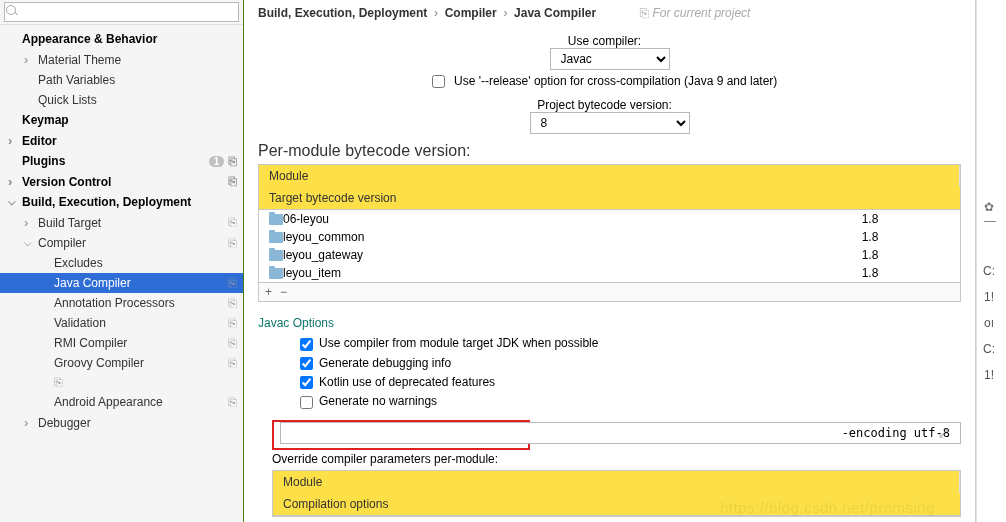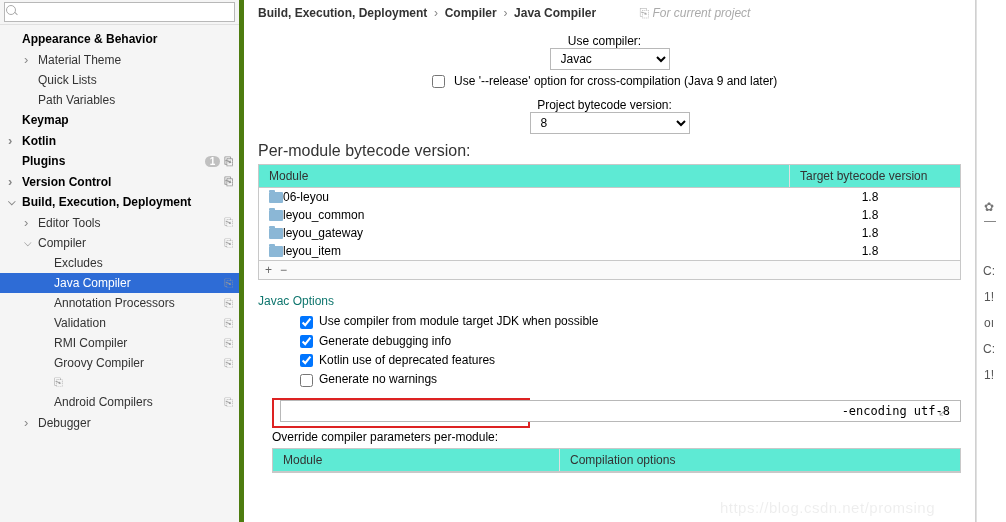--- a/index.html
+++ b/index.html
@@ -5,7 +5,7 @@
 * { box-sizing: border-box; margin: 0; padding: 0; font-family: "Segoe UI", Arial, sans-serif; font-size: 12px; }
 body { background: #fff; color: #000; width: 1006px; height: 522px; overflow: hidden; position: relative; }
 .container { display: flex; height: 100%; }
-.sidebar { width: 244px; background: #f5f5f5; border-right: 5px solid #4d7c0f; overflow-y: auto; }
+.sidebar { width: 244px; background: #f5f5f5; border-right: 1px solid #4d7c0f; overflow-y: auto; }
 .search-box { padding: 2px 4px; border-bottom: 1px solid #e0e0e0; }
 .search-box input { width: 100%; border: none; background: transparent; padding: 2px 2px 2px 18px; font-size: 12px; color: #888; outline: none; }
 .search-box { position: relative; }

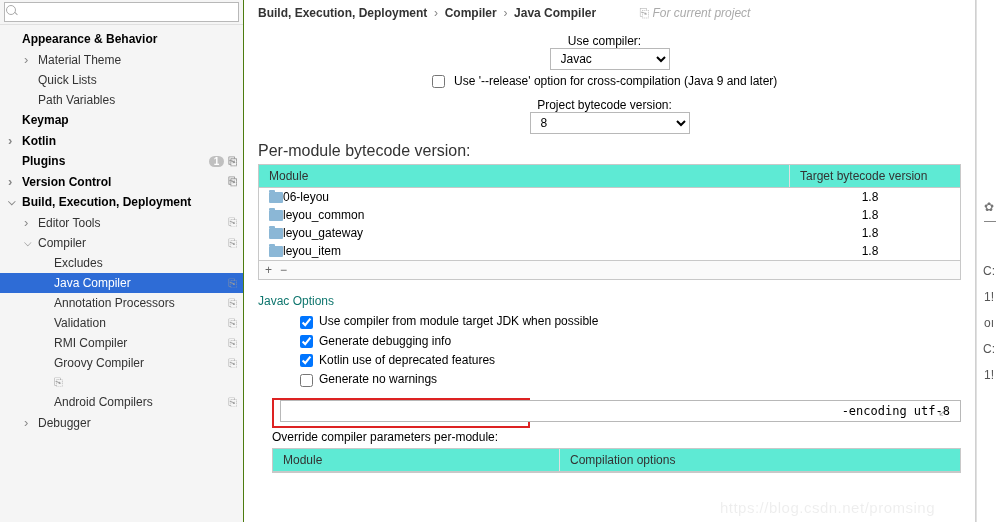--- a/index.html
+++ b/index.html
@@ -82,11 +82,11 @@
         </div>
         <div class="tree-item indent-1">
           <span class="chev none"></span>
+          <span class="label">Path Variables</span>
+        </div>
+        <div class="tree-item indent-1">
+          <span class="chev none"></span>
           <span class="label">Quick Lists</span>
-        </div>
-        <div class="tree-item indent-1">
-          <span class="chev none"></span>
-          <span class="label">Path Variables</span>
         </div>
         <div class="tree-item indent-0 bold">
           <span class="chev none"></span>

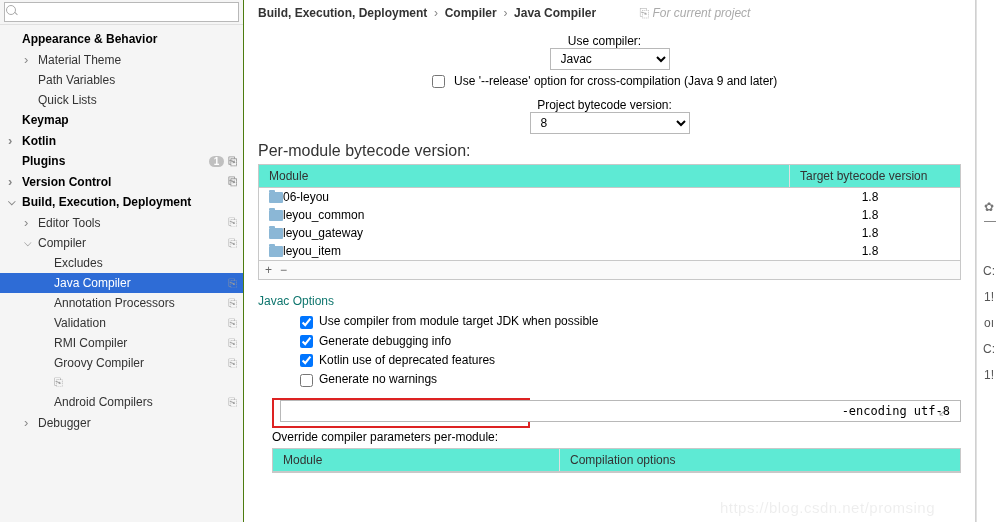--- a/index.html
+++ b/index.html
@@ -94,7 +94,7 @@
         </div>
         <div class="tree-item indent-0 bold">
           <span class="chev closed"></span>
-          <span class="label">Kotlin</span>
+          <span class="label">Editor</span>
         </div>
         <div class="tree-item indent-0 bold">
           <span class="chev none"></span>

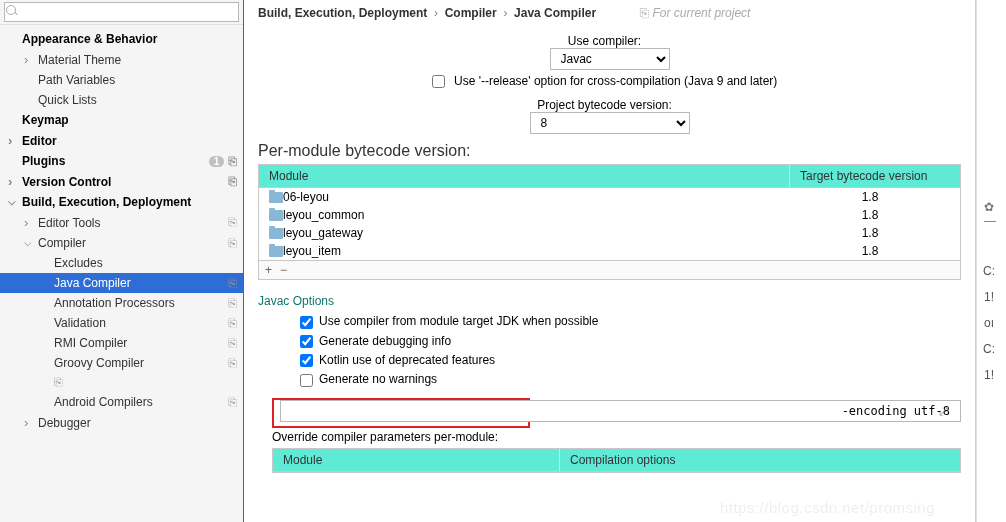--- a/index.html
+++ b/index.html
@@ -36,7 +36,7 @@
 .chk-row { margin: 5px 0 5px 14px; padding-left: 28px; }
 .section-label { margin: 8px 0 4px 0; color: #333; font-size: 16px; }
 .table { border: 1px solid #c8c8c8; margin-top: 4px; }
-.thead { display: flex; background: #5eead4; border-bottom: 1px solid #c8c8c8; }
+.thead { display: flex; background: #fde047; border-bottom: 1px solid #c8c8c8; flex-direction: column; }
 .thead .cell { padding: 4px 10px; color: #333; }
 .thead .cell:first-child { flex: 1; border-right: 1px solid #e0e0e0; }
 .thead .cell:last-child { width: 170px; text-align: left; }

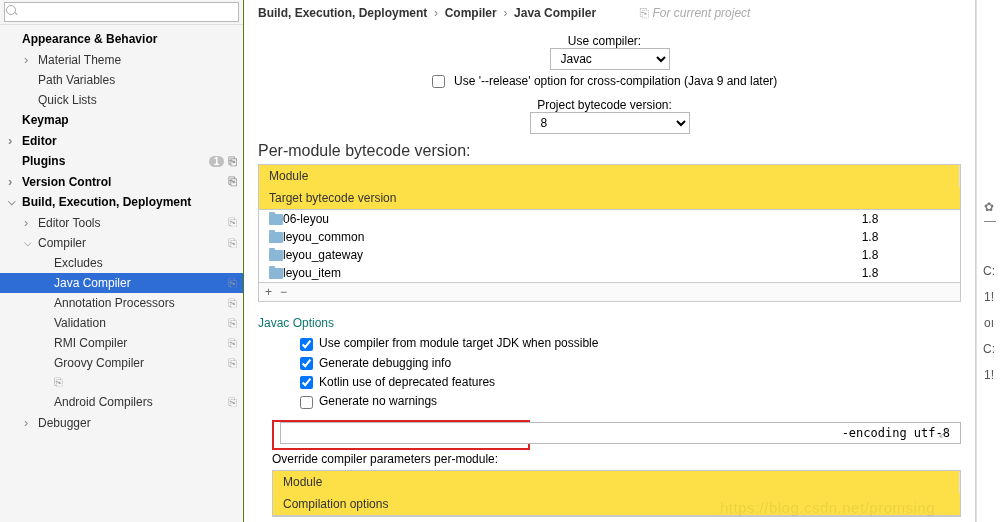--- a/index.html
+++ b/index.html
@@ -113,7 +113,7 @@
         </div>
         <div class="tree-item indent-1">
           <span class="chev closed"></span>
-          <span class="label">Editor Tools</span>
+          <span class="label">Build Target</span>
           <span class="rec">⎘</span>
         </div>
         <div class="tree-item indent-1">

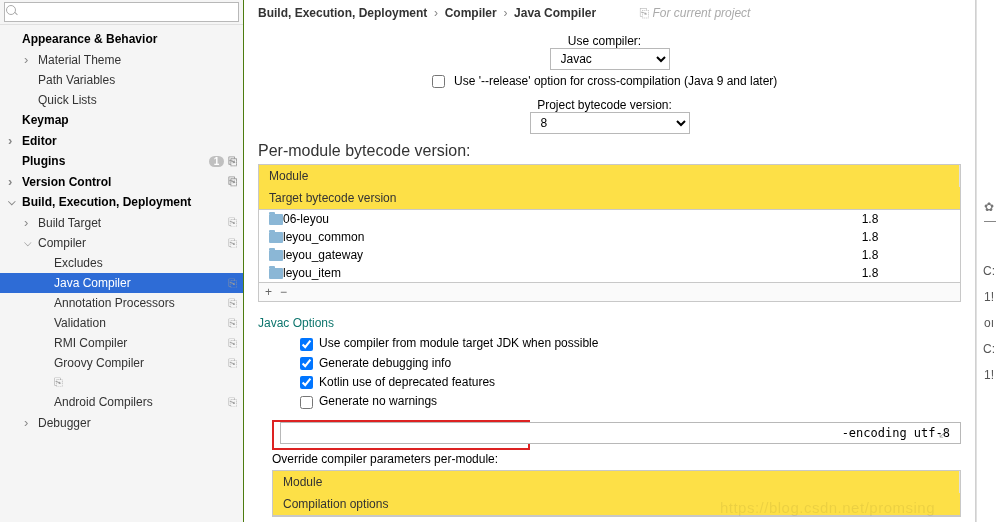--- a/index.html
+++ b/index.html
@@ -156,7 +156,7 @@
         </div>
         <div class="tree-item indent-2">
           <span class="chev none"></span>
-          <span class="label">Android Compilers</span>
+          <span class="label">Android Appearance</span>
           <span class="rec">⎘</span>
         </div>
         <div class="tree-item indent-1">

